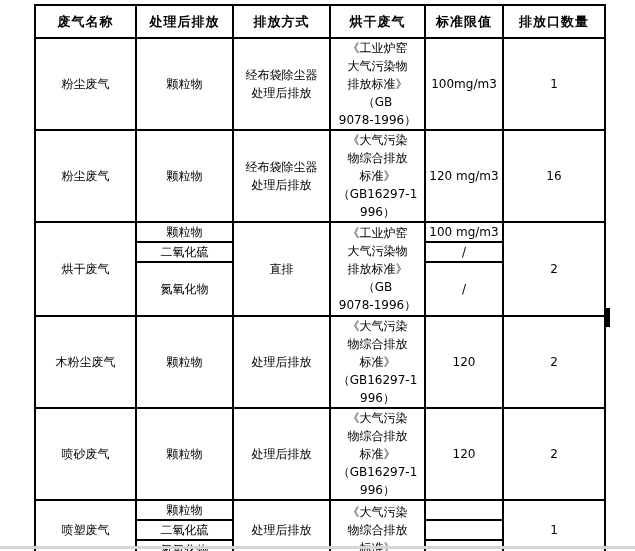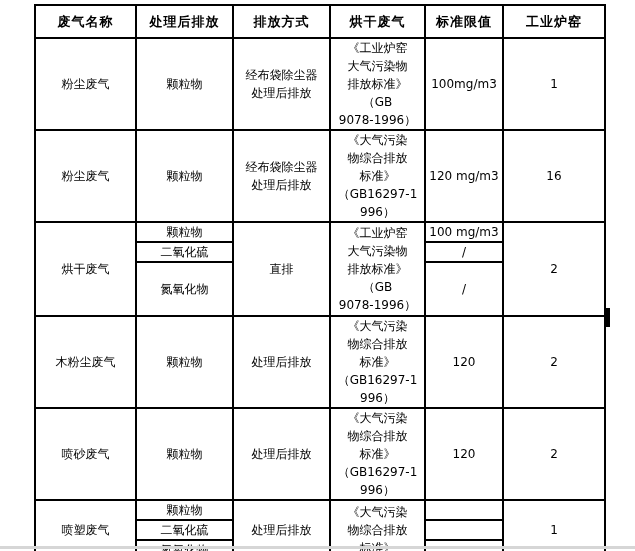--- a/index.html
+++ b/index.html
@@ -90,7 +90,7 @@
       <th>排放方式</th>
       <th>烘干废气</th>
       <th>标准限值</th>
-      <th>工业炉窑</th>
+      <th>排放口数量</th>
     </tr>
 
     <tr class="h91">

